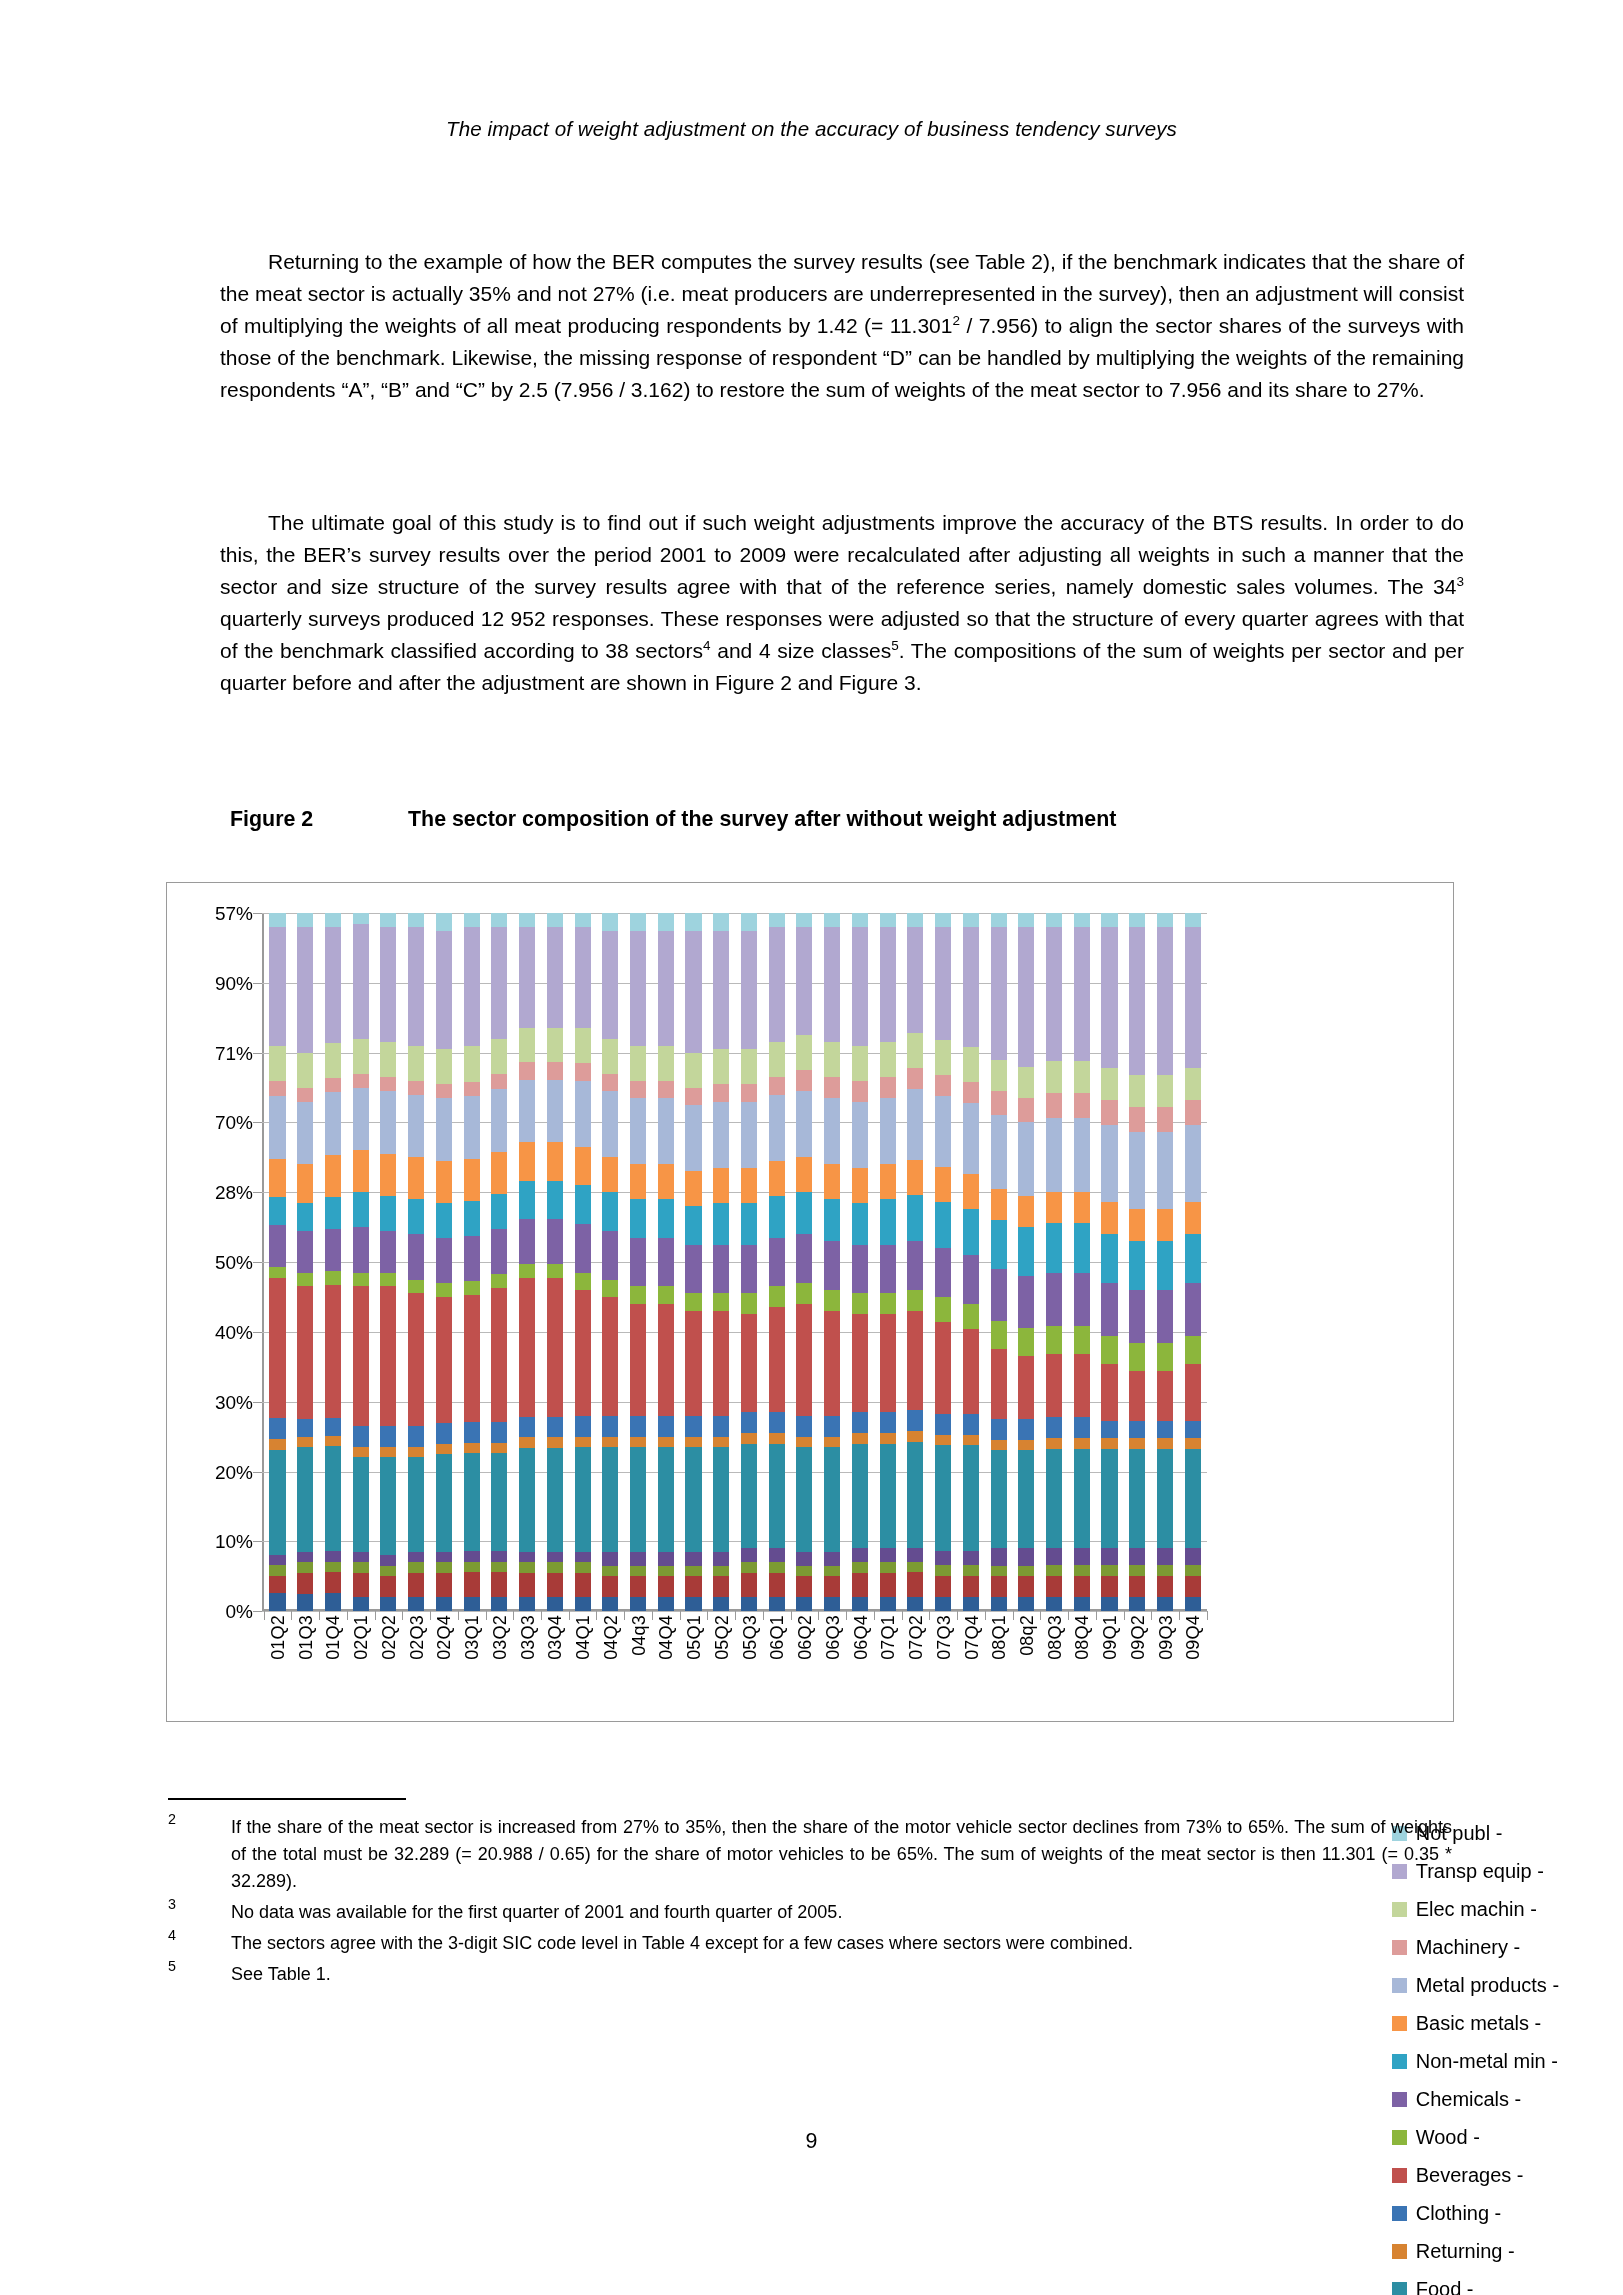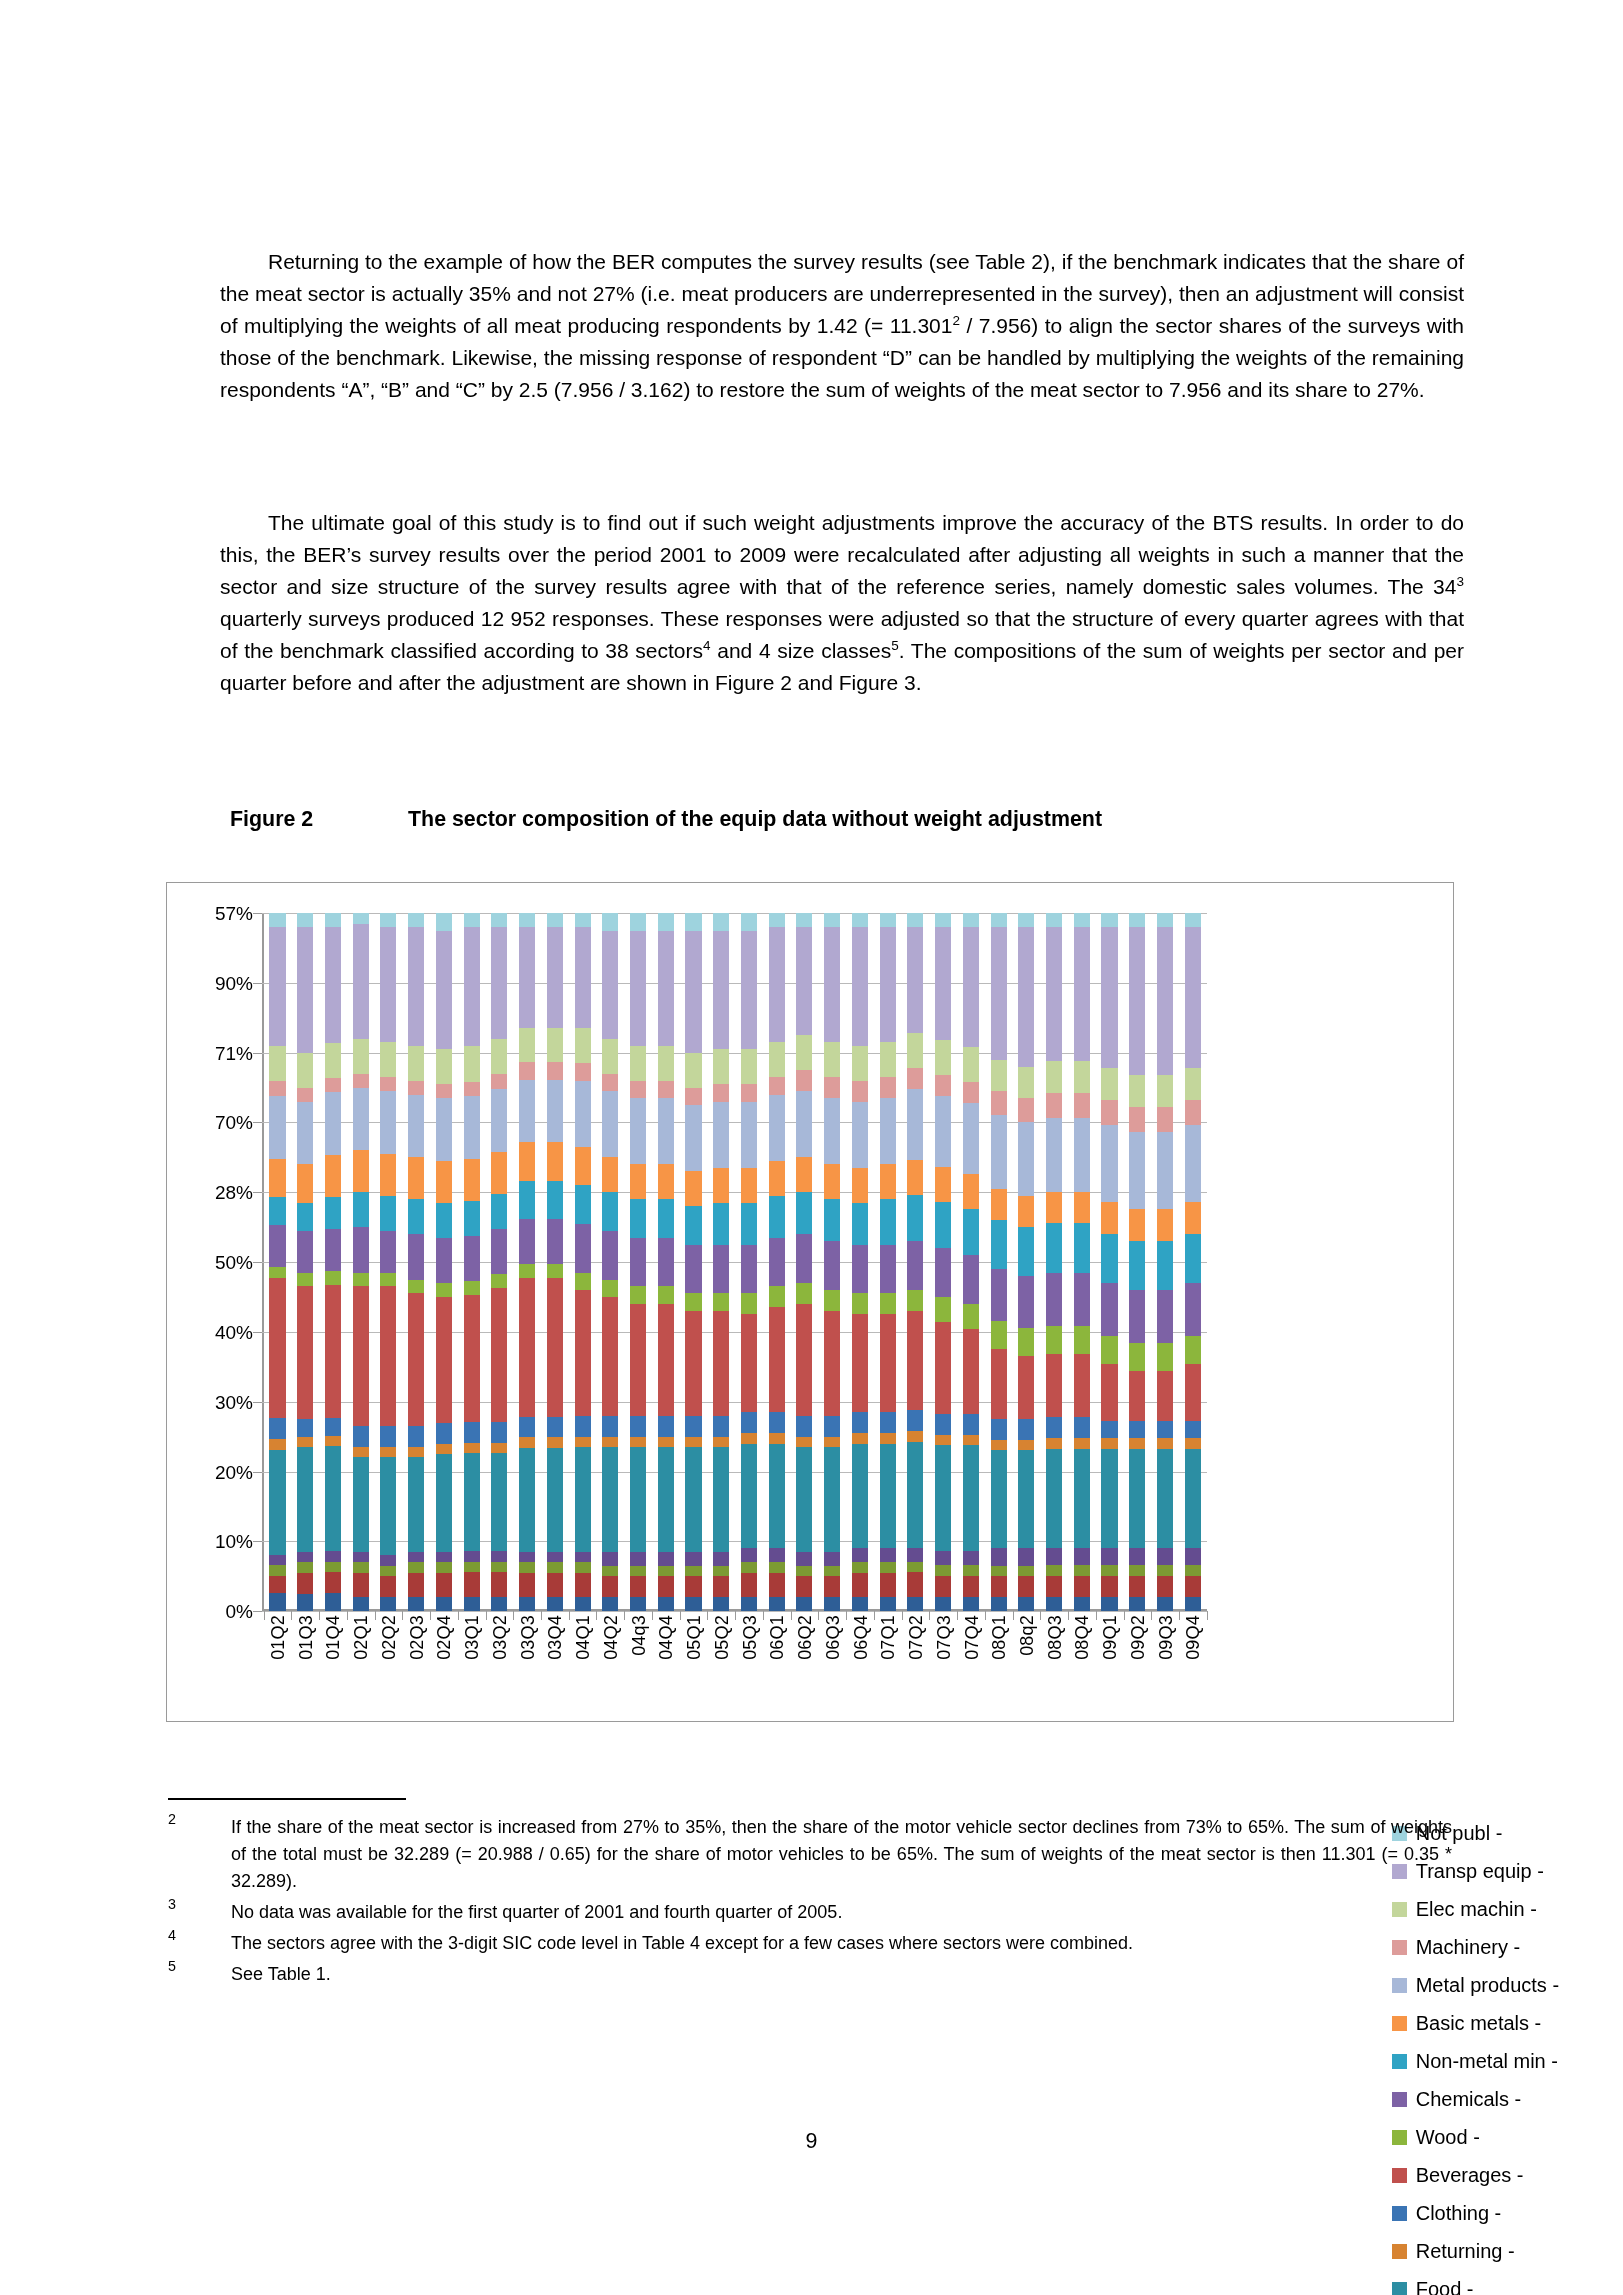--- a/index.html
+++ b/index.html
@@ -169,6 +169,7 @@
 
 <div class="page">
 
+  <div class="running-head">The impact of weight adjustment on the accuracy of business tendency surveys</div>
 
   <div class="body-block" id="para1">
     <span class="indent"></span><span>Returning to the example of how the BER computes the survey results (see Table 2), if the benchmark indicates that the share of the meat sector is actually 35% and not 27% (i.e. meat producers are underrepresented in the survey), then an adjustment will consist of multiplying the weights of all meat producing respondents by 1.42 (= 11.301</span><sup>2</sup><span> / 7.956) to align the sector shares of the surveys with those of the benchmark. Likewise, the missing response of respondent “D” can be handled by multiplying the weights of the remaining respondents “A”, “B” and “C” by 2.5 (7.956 / 3.162) to restore the sum of weights of the meat sector to 7.956 and its share to 27%.</span>

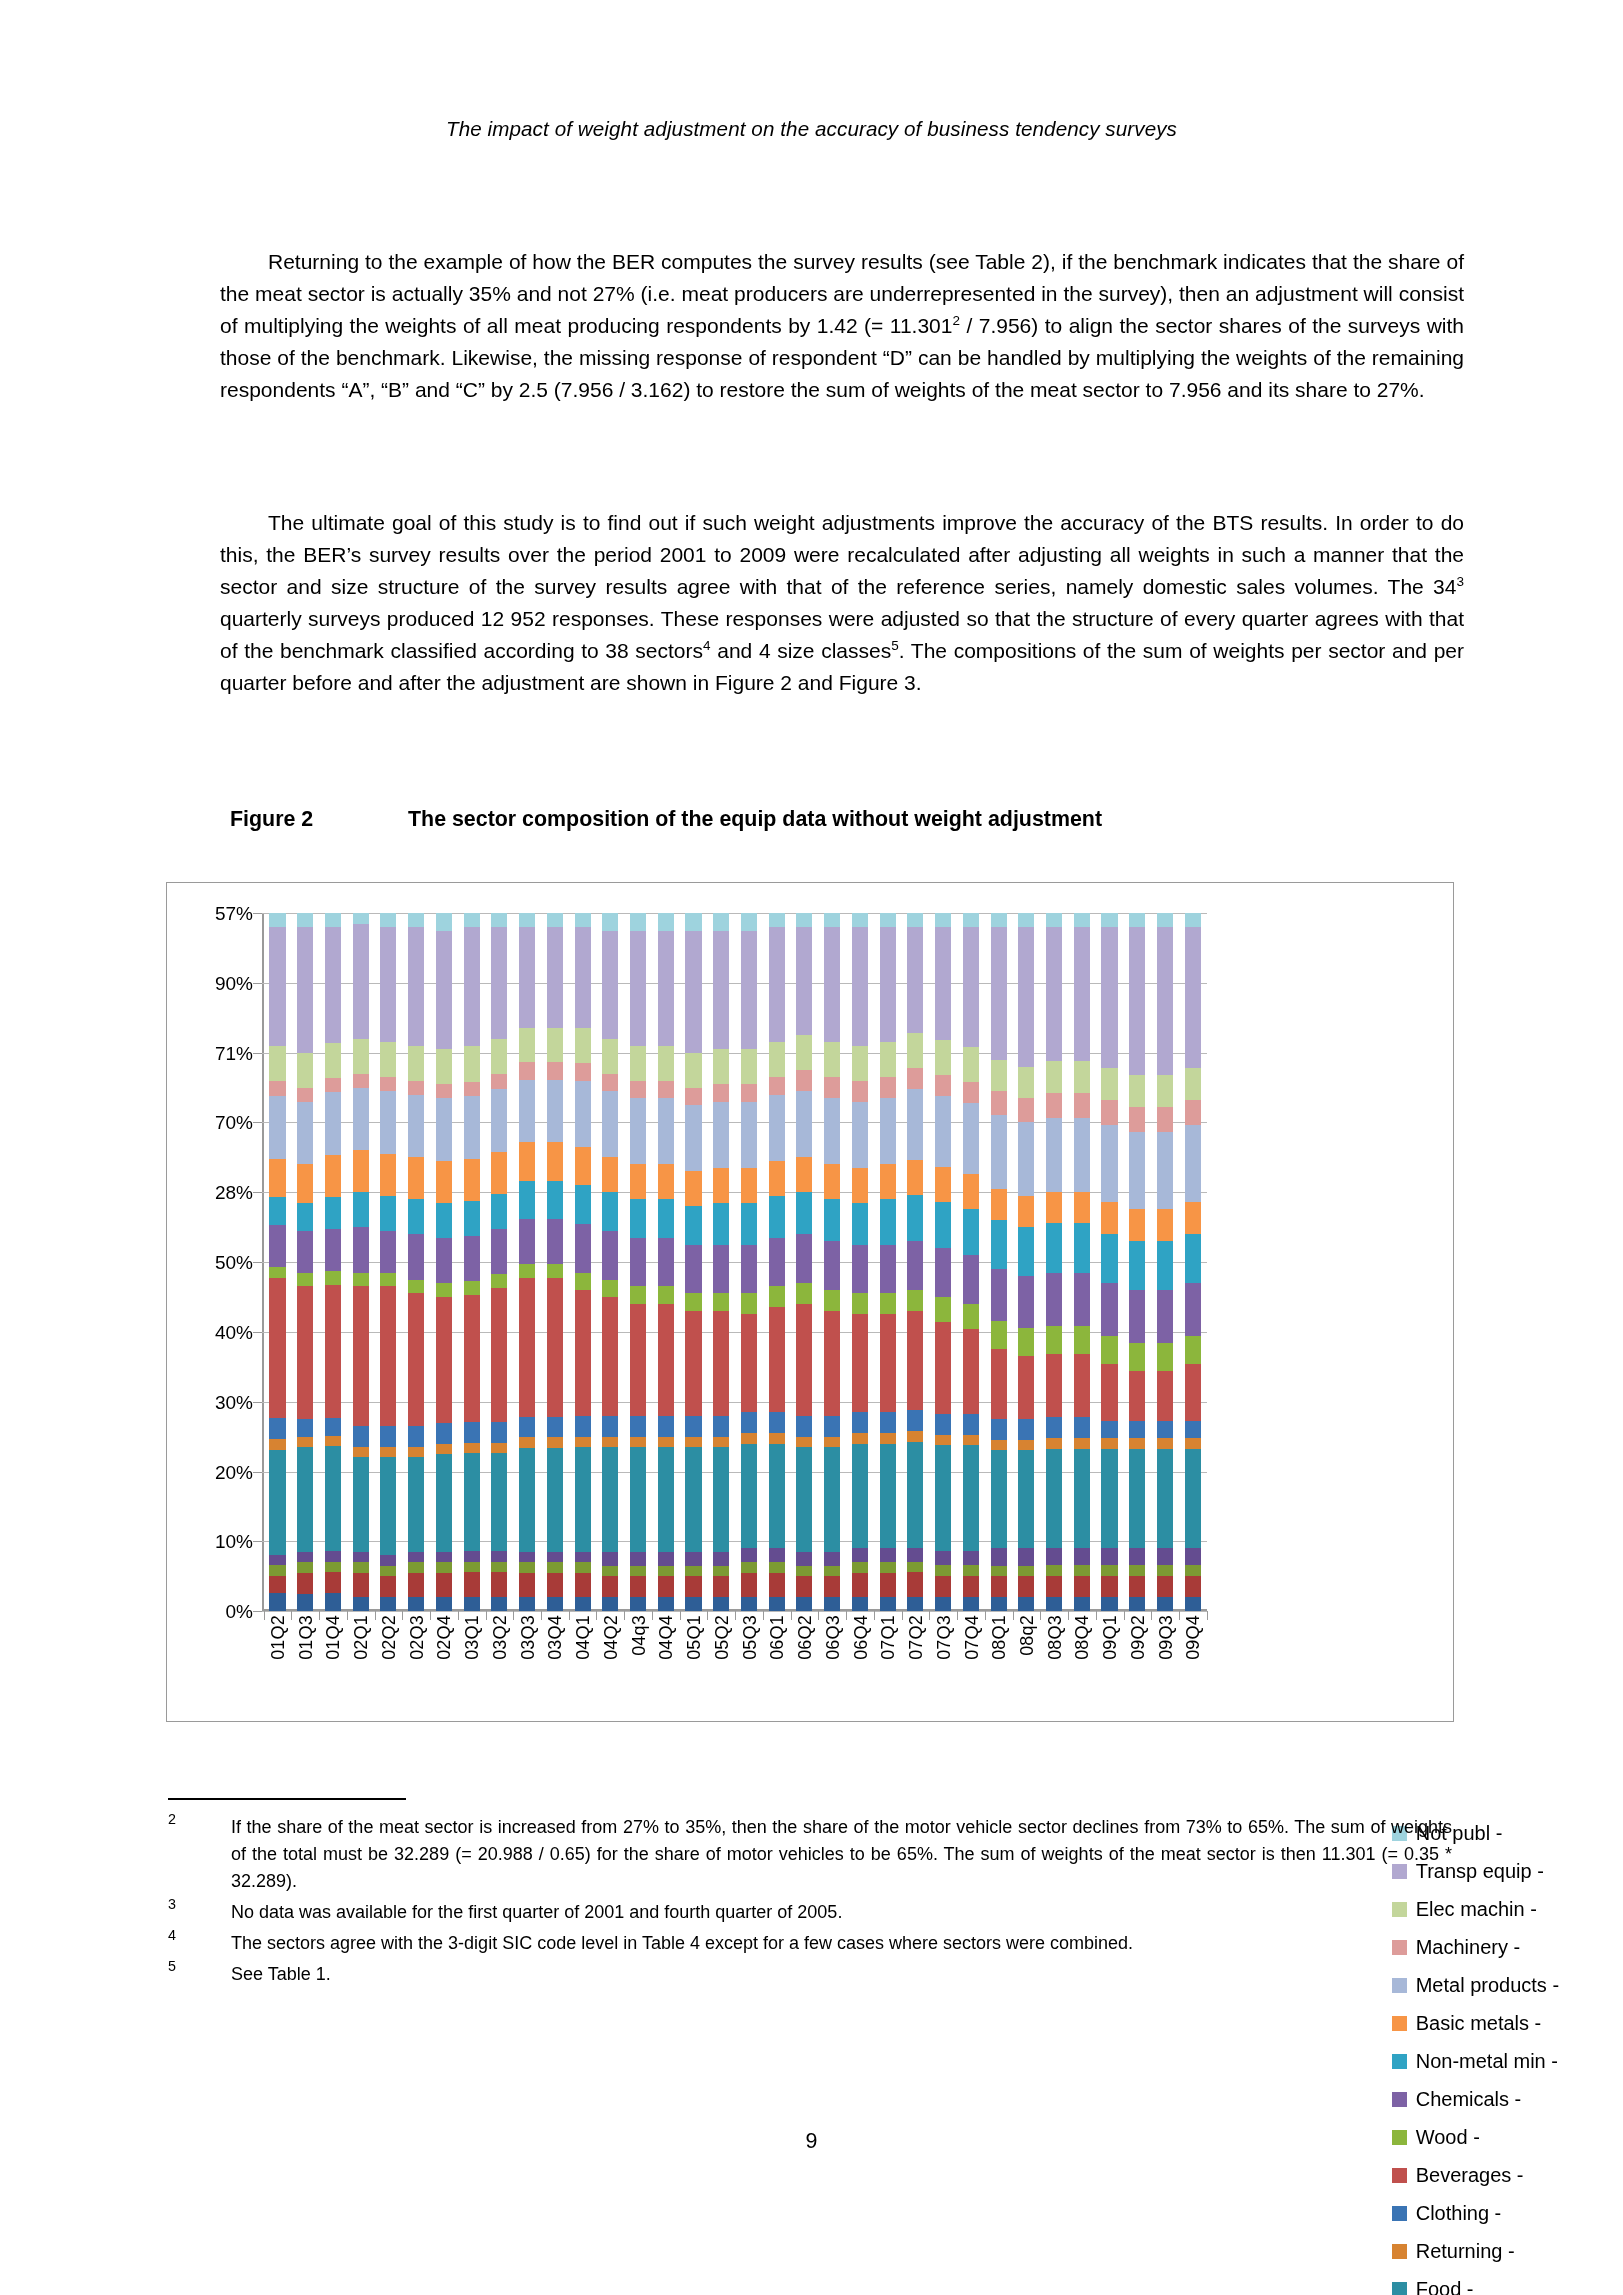--- a/index.html
+++ b/index.html
@@ -180,7 +180,7 @@
   </div>
 
   <div class="fig-caption">
-    <span class="fig-num">Figure 2</span><span>The sector composition of the equip data without weight adjustment</span>
+    <span class="fig-num">Figure 2</span><span>The sector composition of the survey after without weight adjustment</span>
   </div>
 
   <div class="chart-frame">

